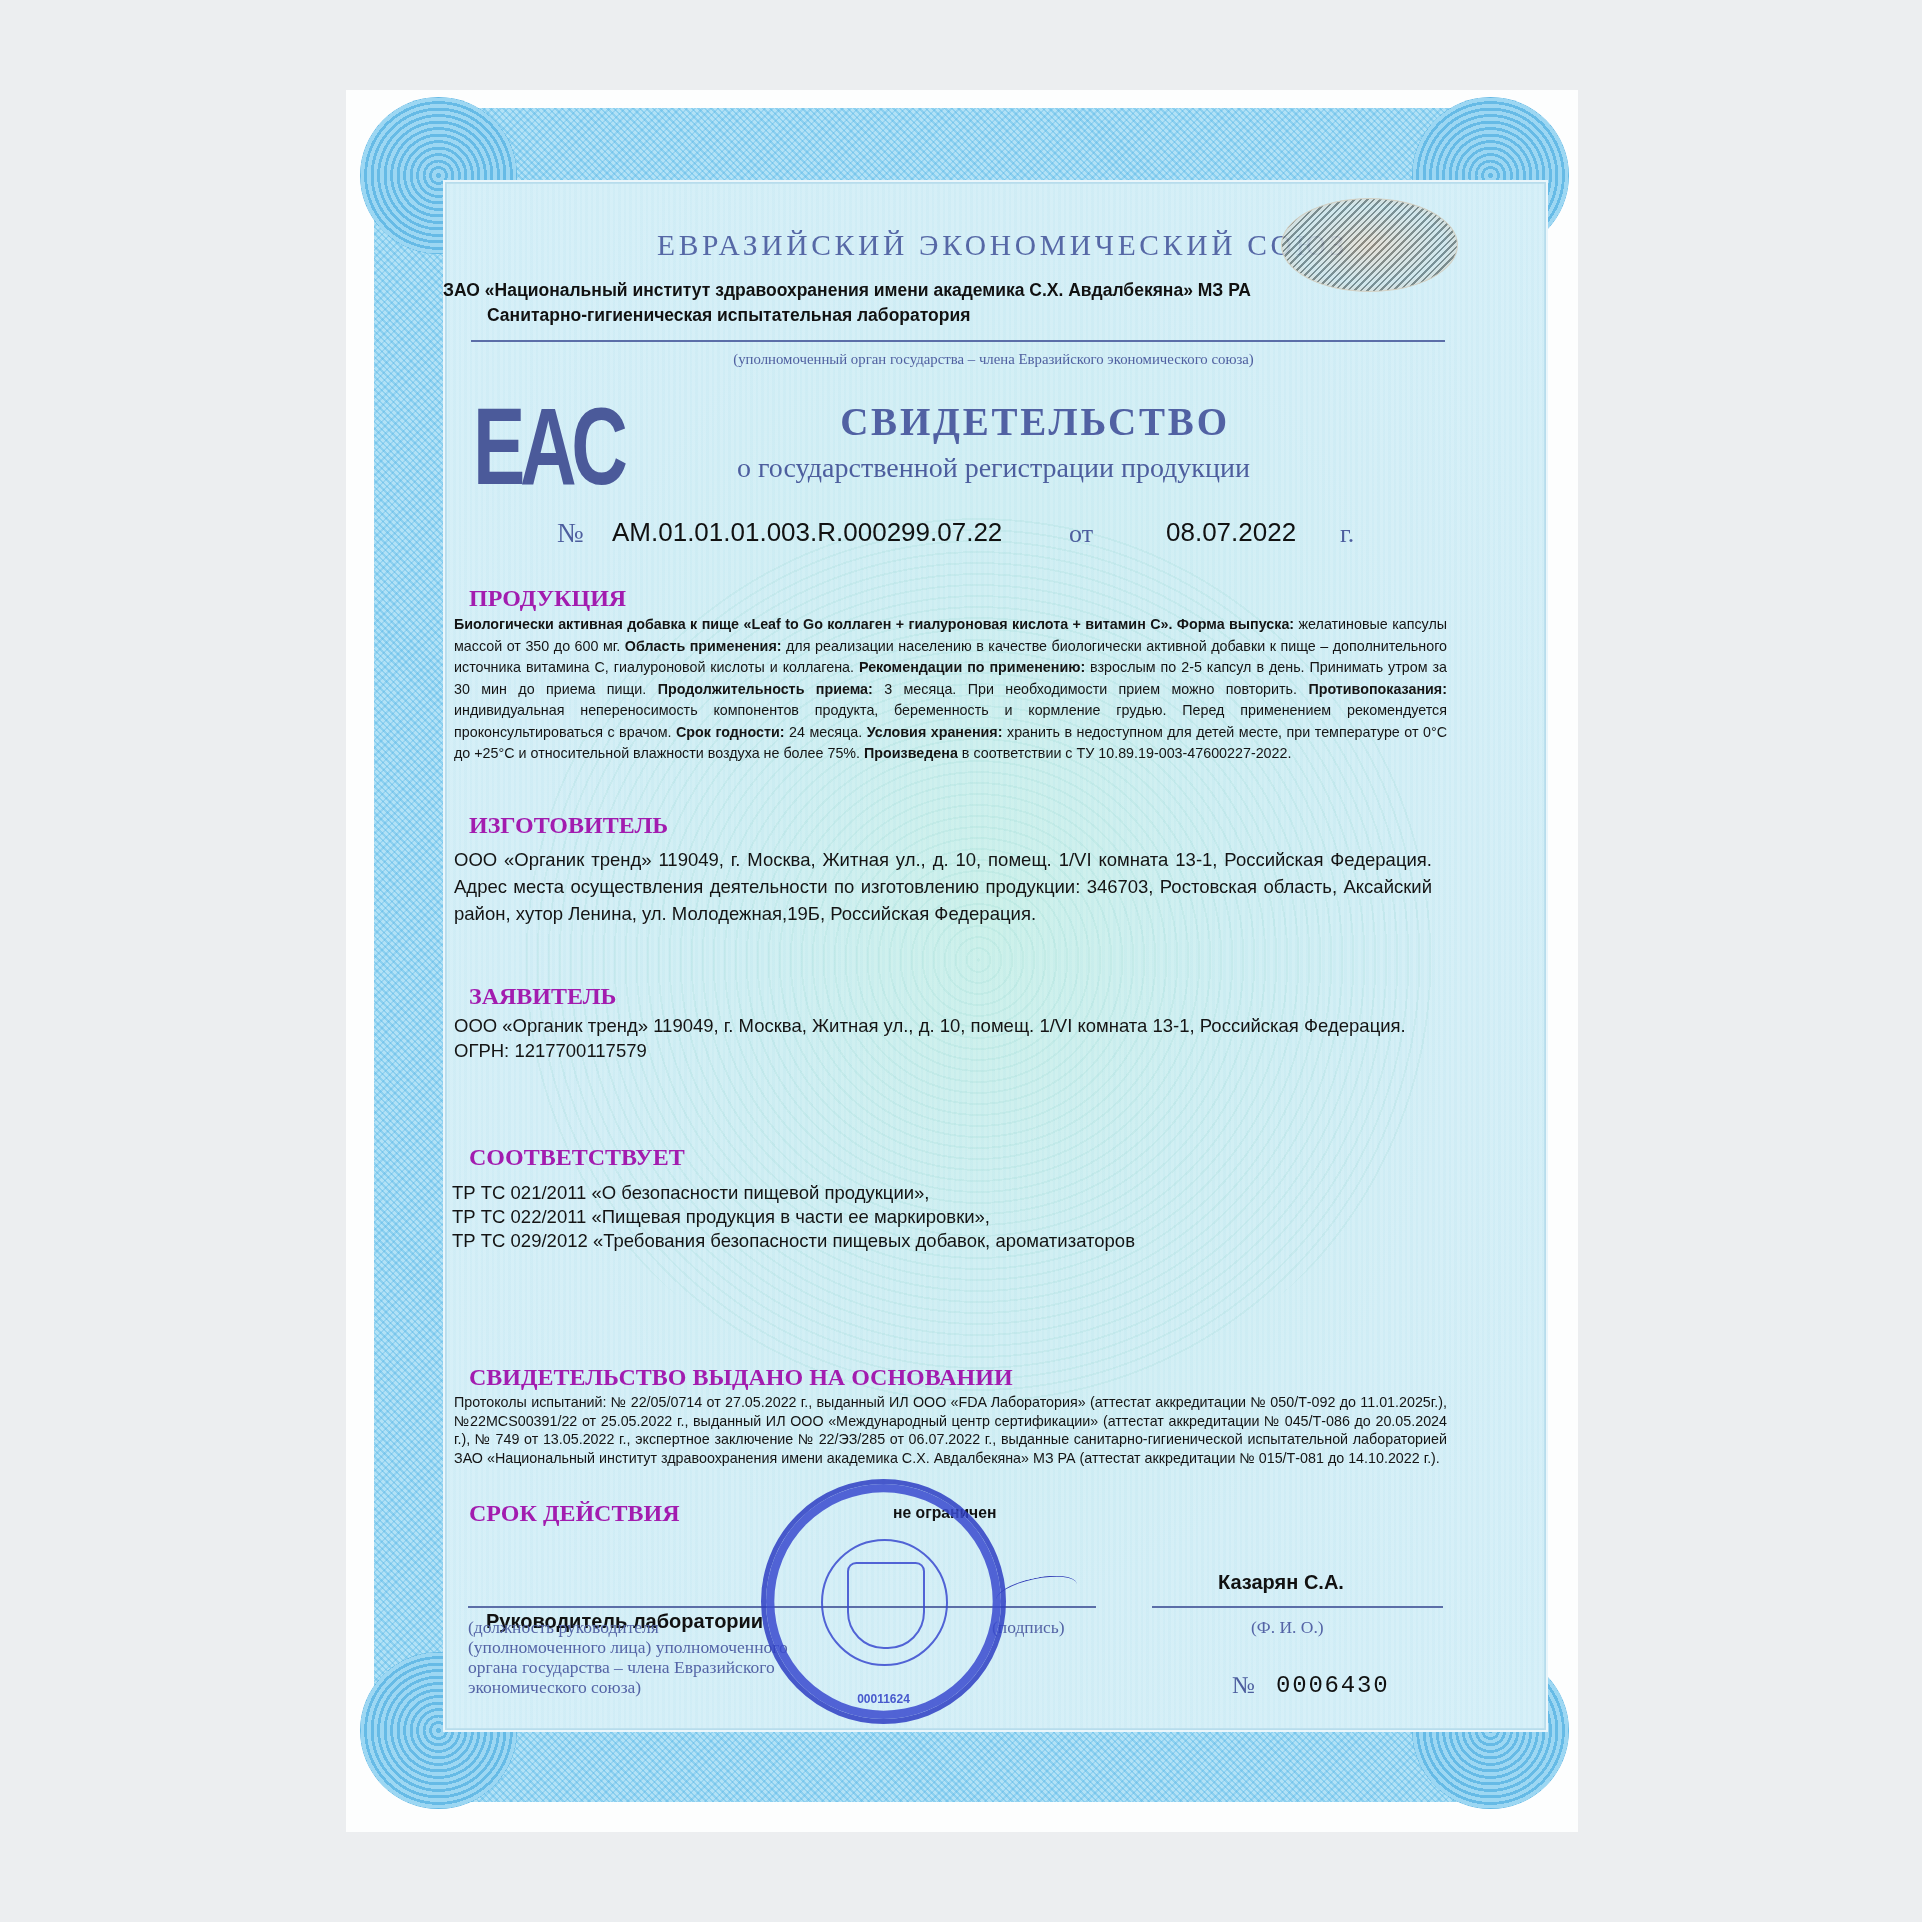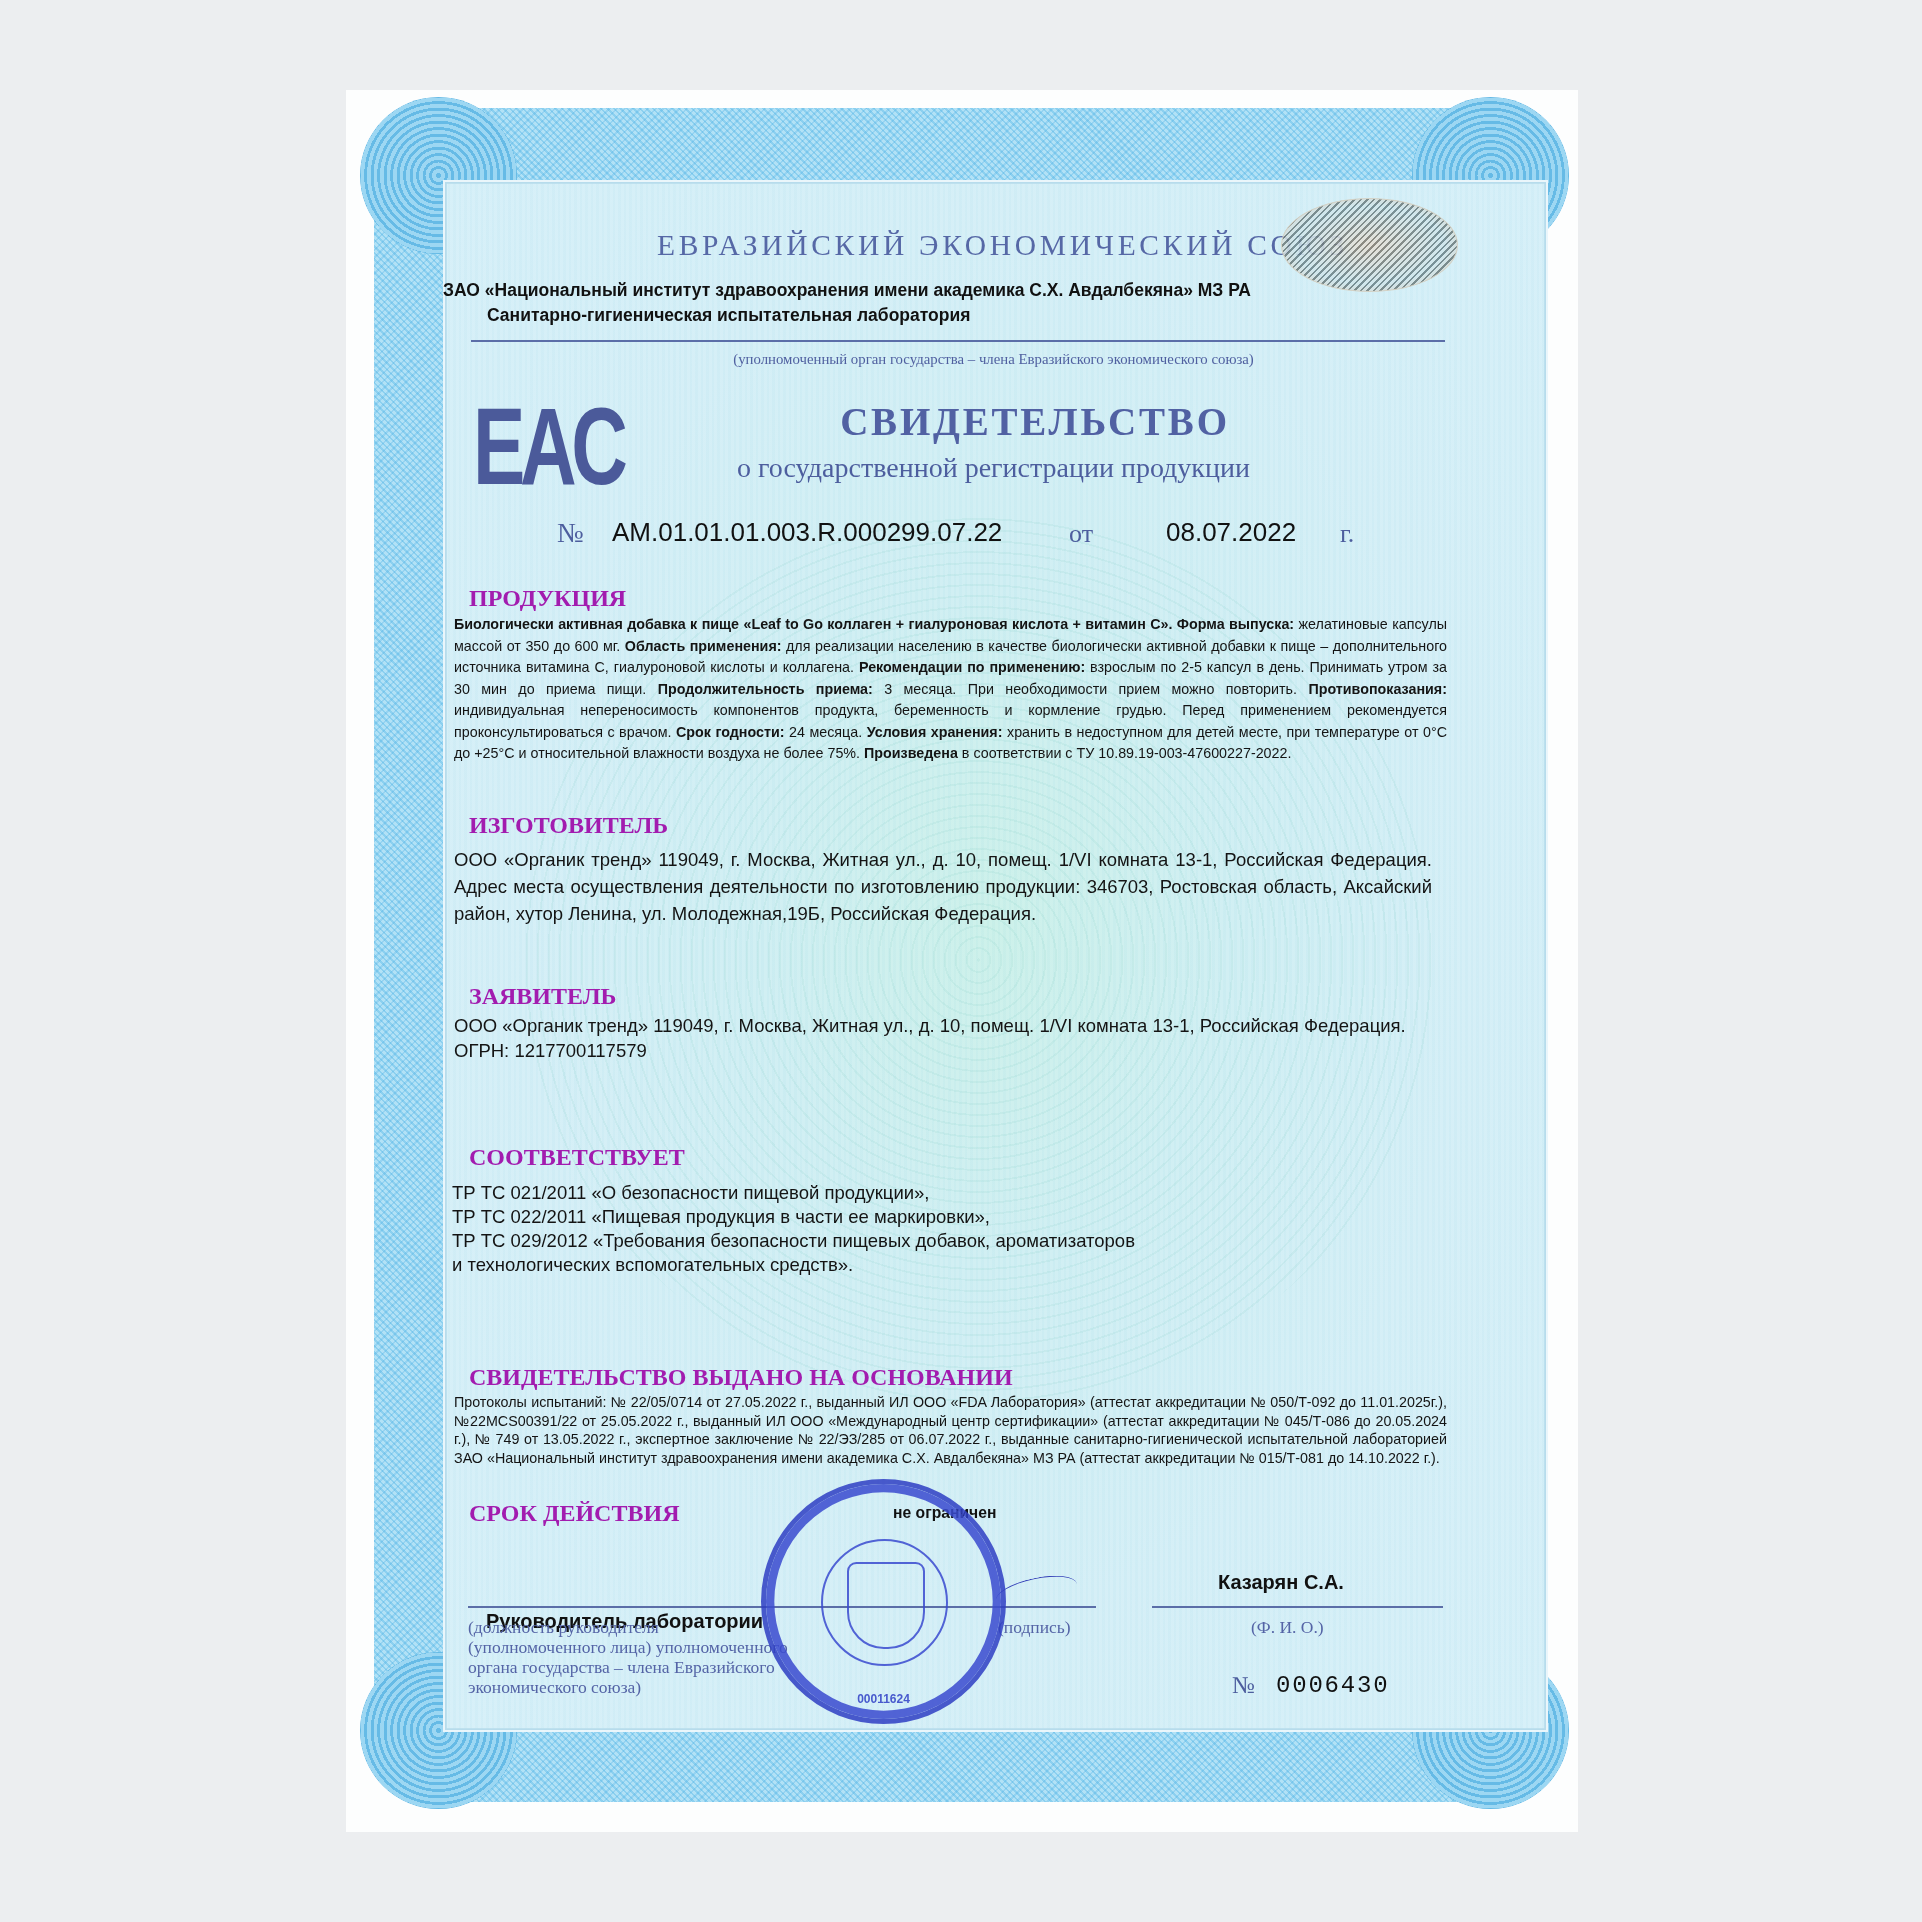--- a/index.html
+++ b/index.html
@@ -147,7 +147,6 @@
   <div>ТР ТС 021/2011 «О безопасности пищевой продукции»,</div>
   <div>ТР ТС 022/2011 «Пищевая продукция в части ее маркировки»,</div>
   <div>ТР ТС 029/2012 «Требования безопасности пищевых добавок, ароматизаторов</div>
-  <div>и технологических вспомогательных средств».</div>
 </div>
 
 <div class="abs section-h" style="left:469px;top:1364px;">СВИДЕТЕЛЬСТВО ВЫДАНО НА ОСНОВАНИИ</div>

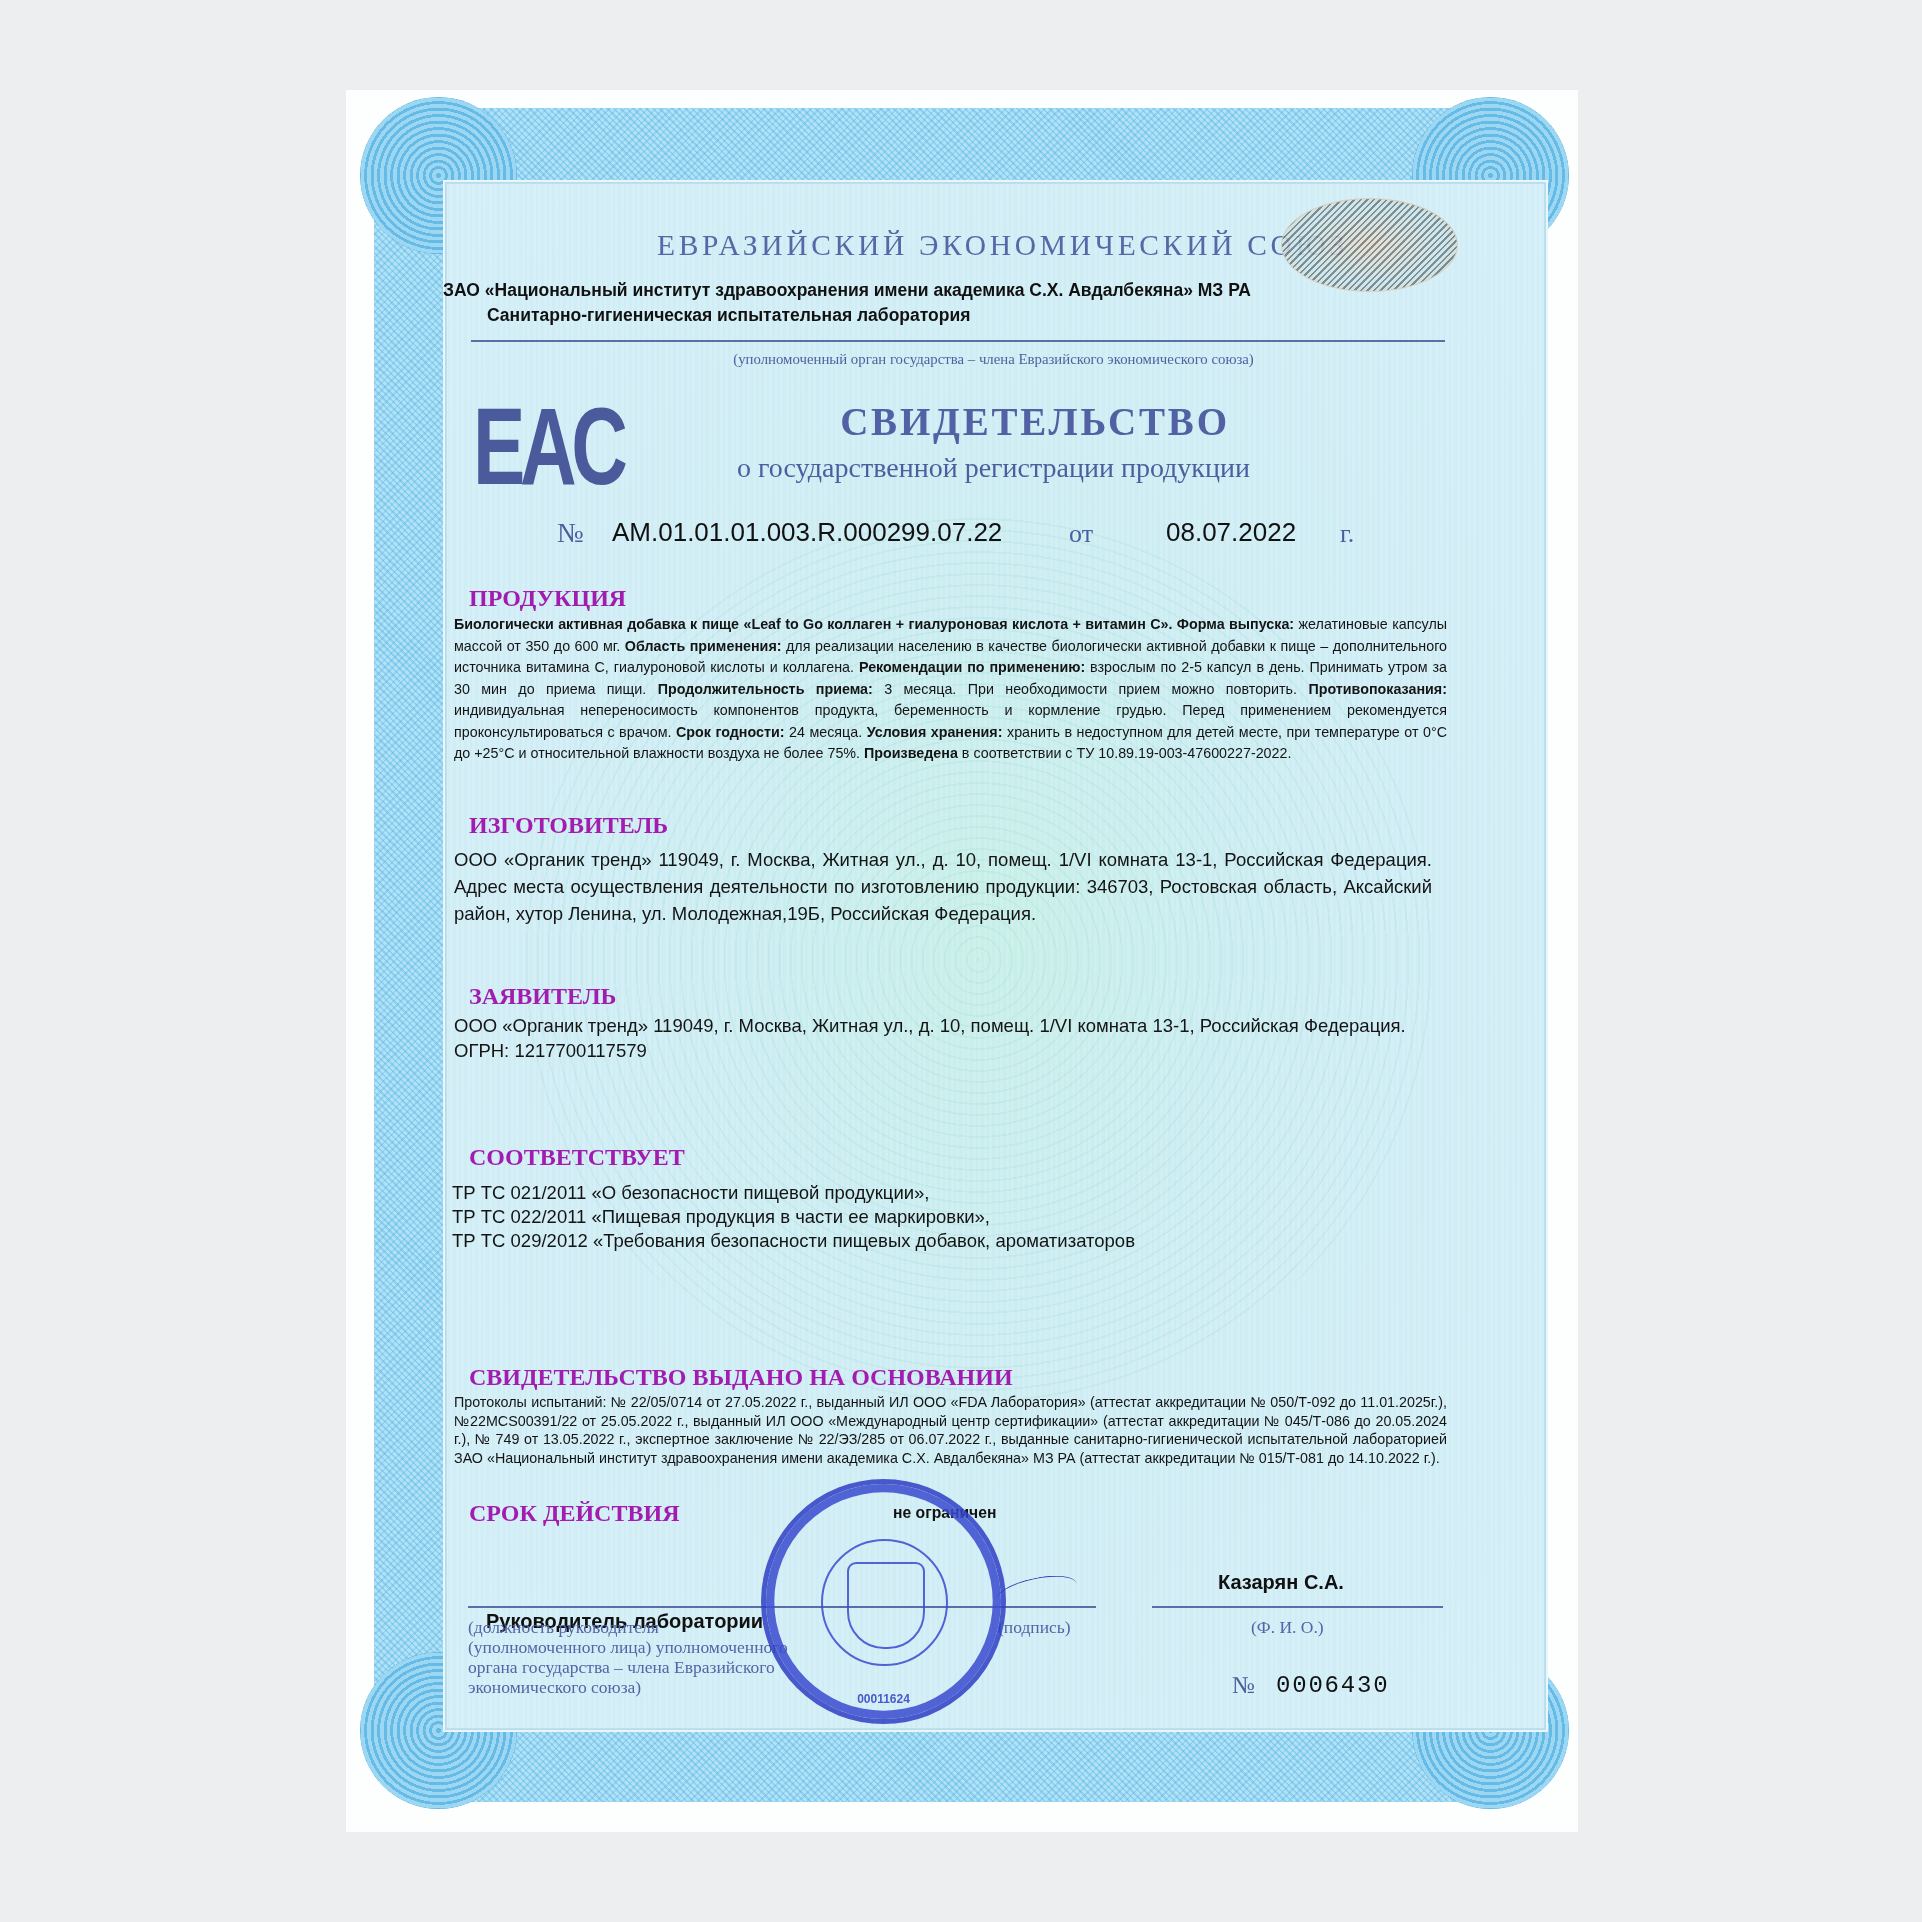--- a/index.html
+++ b/index.html
@@ -167,7 +167,7 @@
   <div>органа государства – члена Евразийского</div>
   <div>экономического союза)</div>
 </div>
-<div class="abs caption" style="left:992px;top:1617px;margin-left:6px;">(подпись)</div>
+<div class="abs caption" style="left:992px;top:1617px;">(подпись)</div>
 <div class="abs caption" style="left:1251px;top:1617px;">(Ф. И. О.)</div>
 
 <div class="abs stamp">

